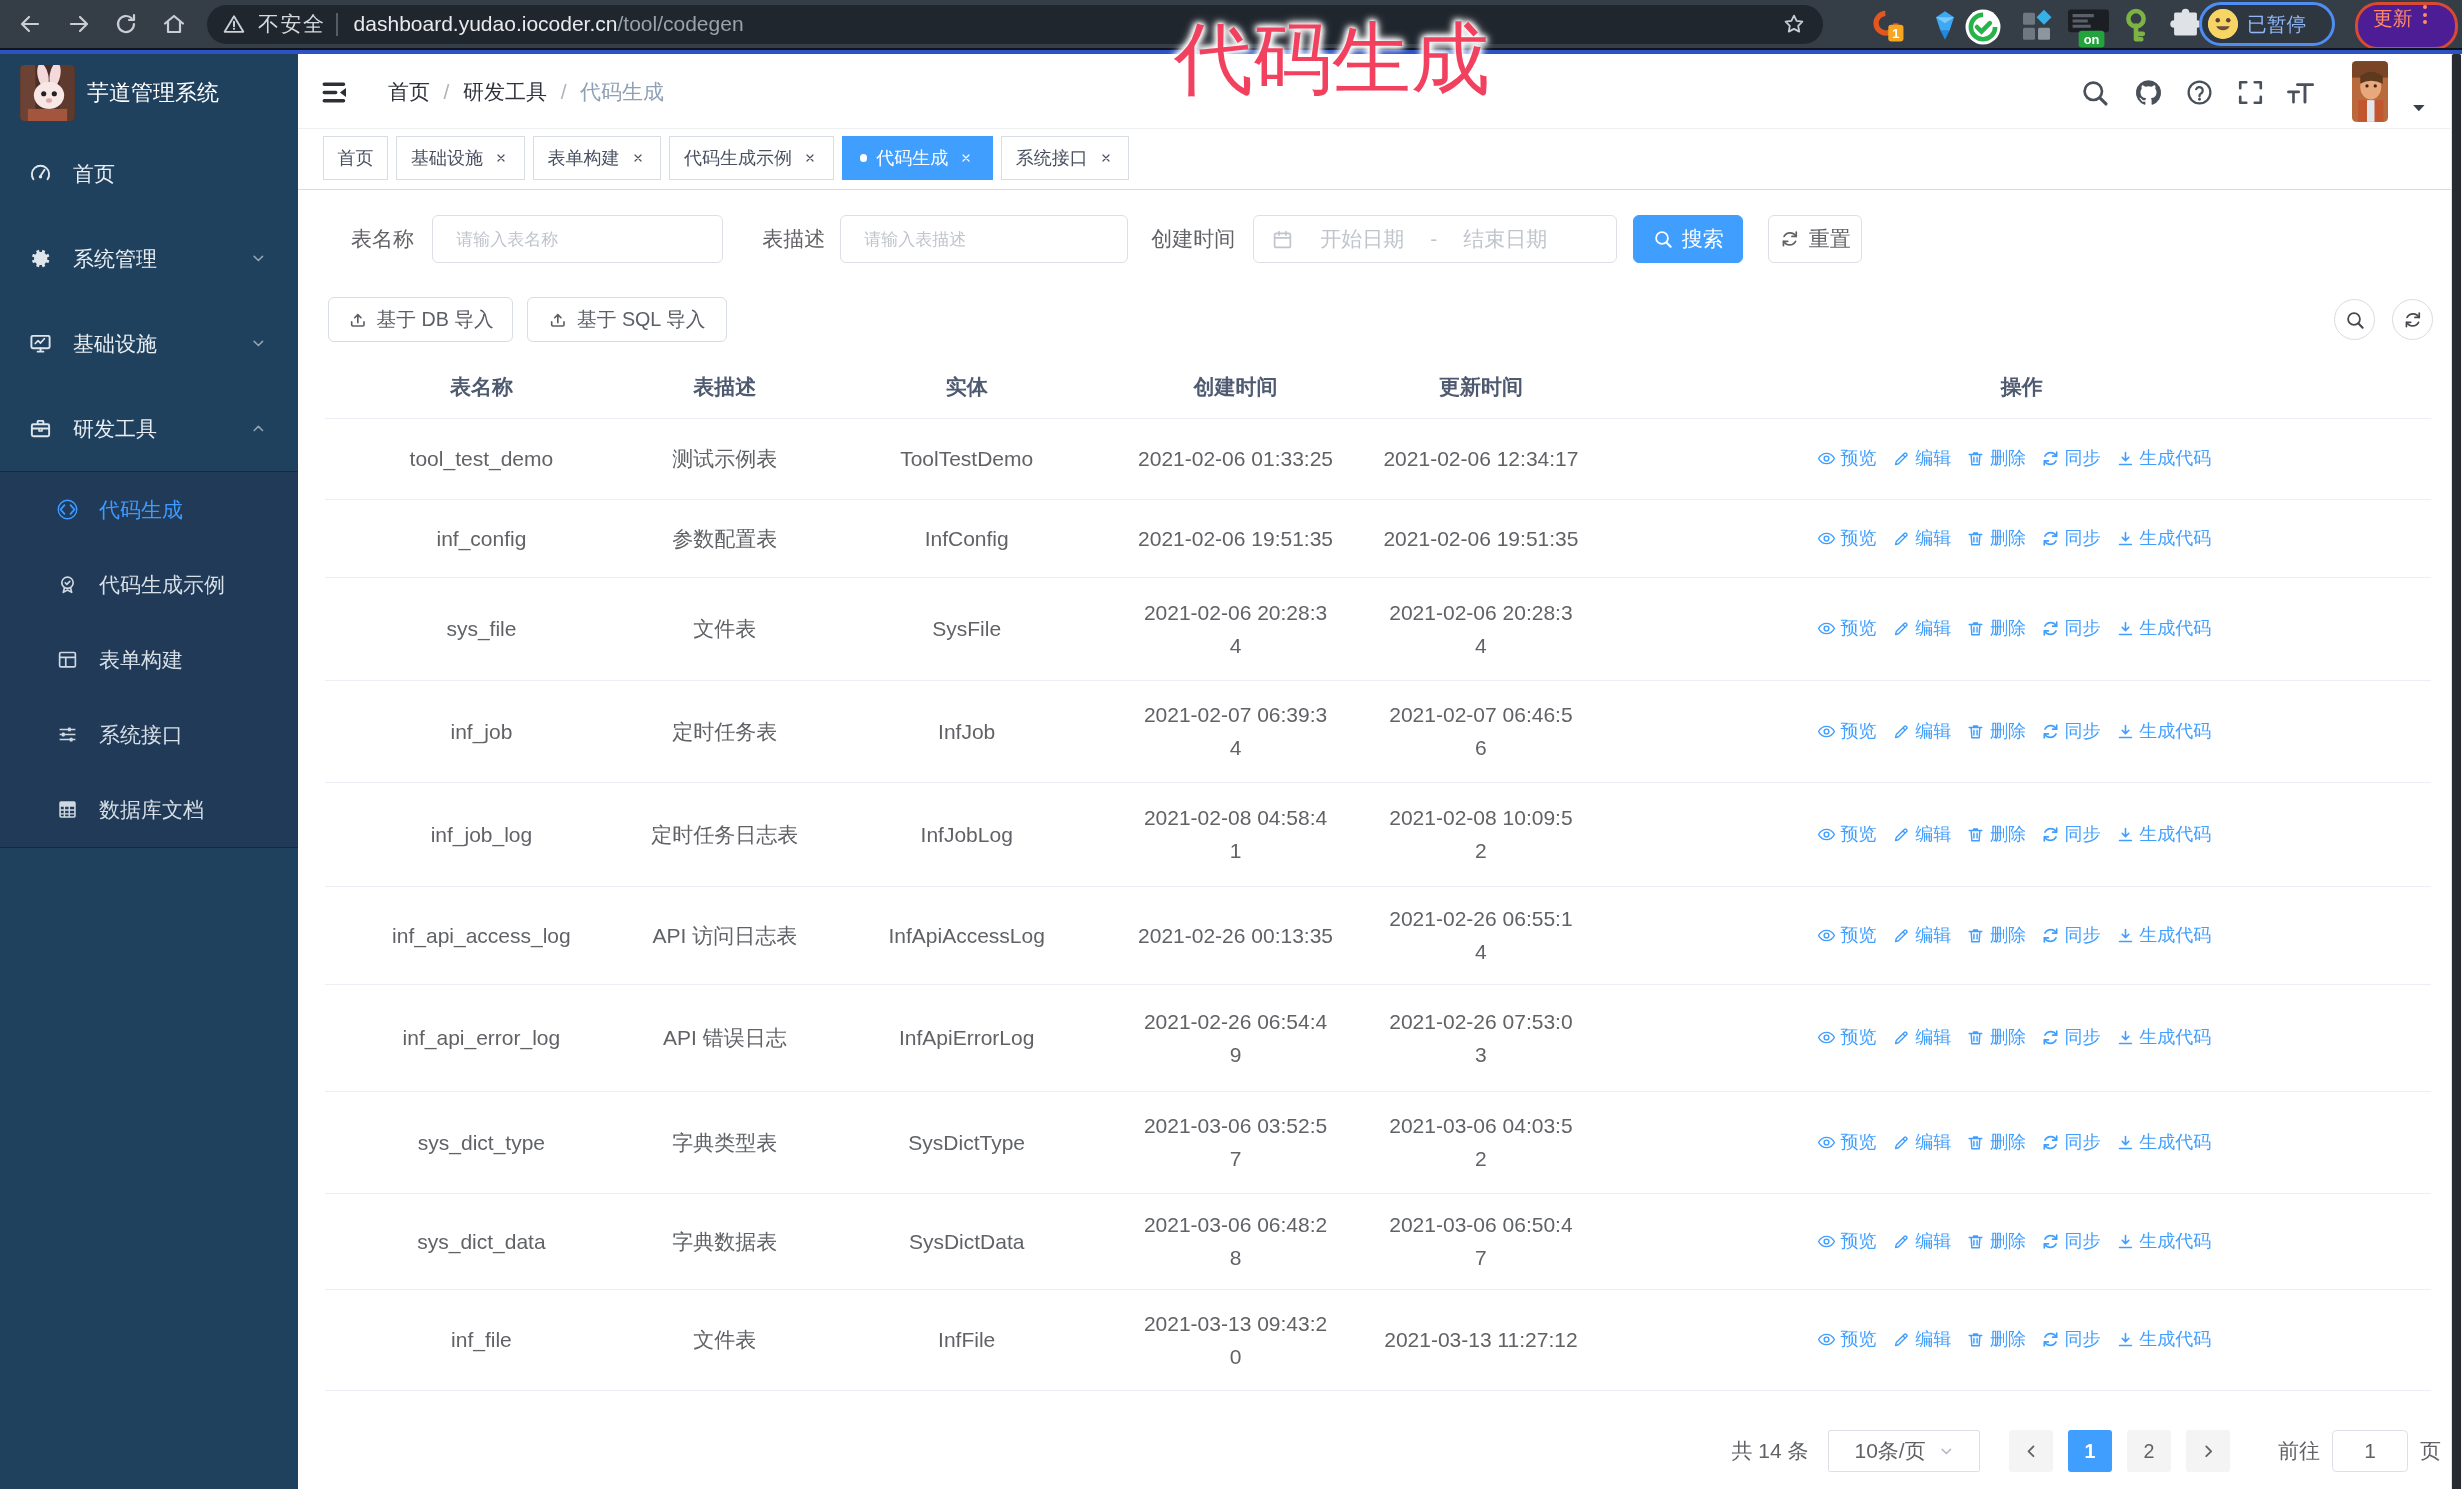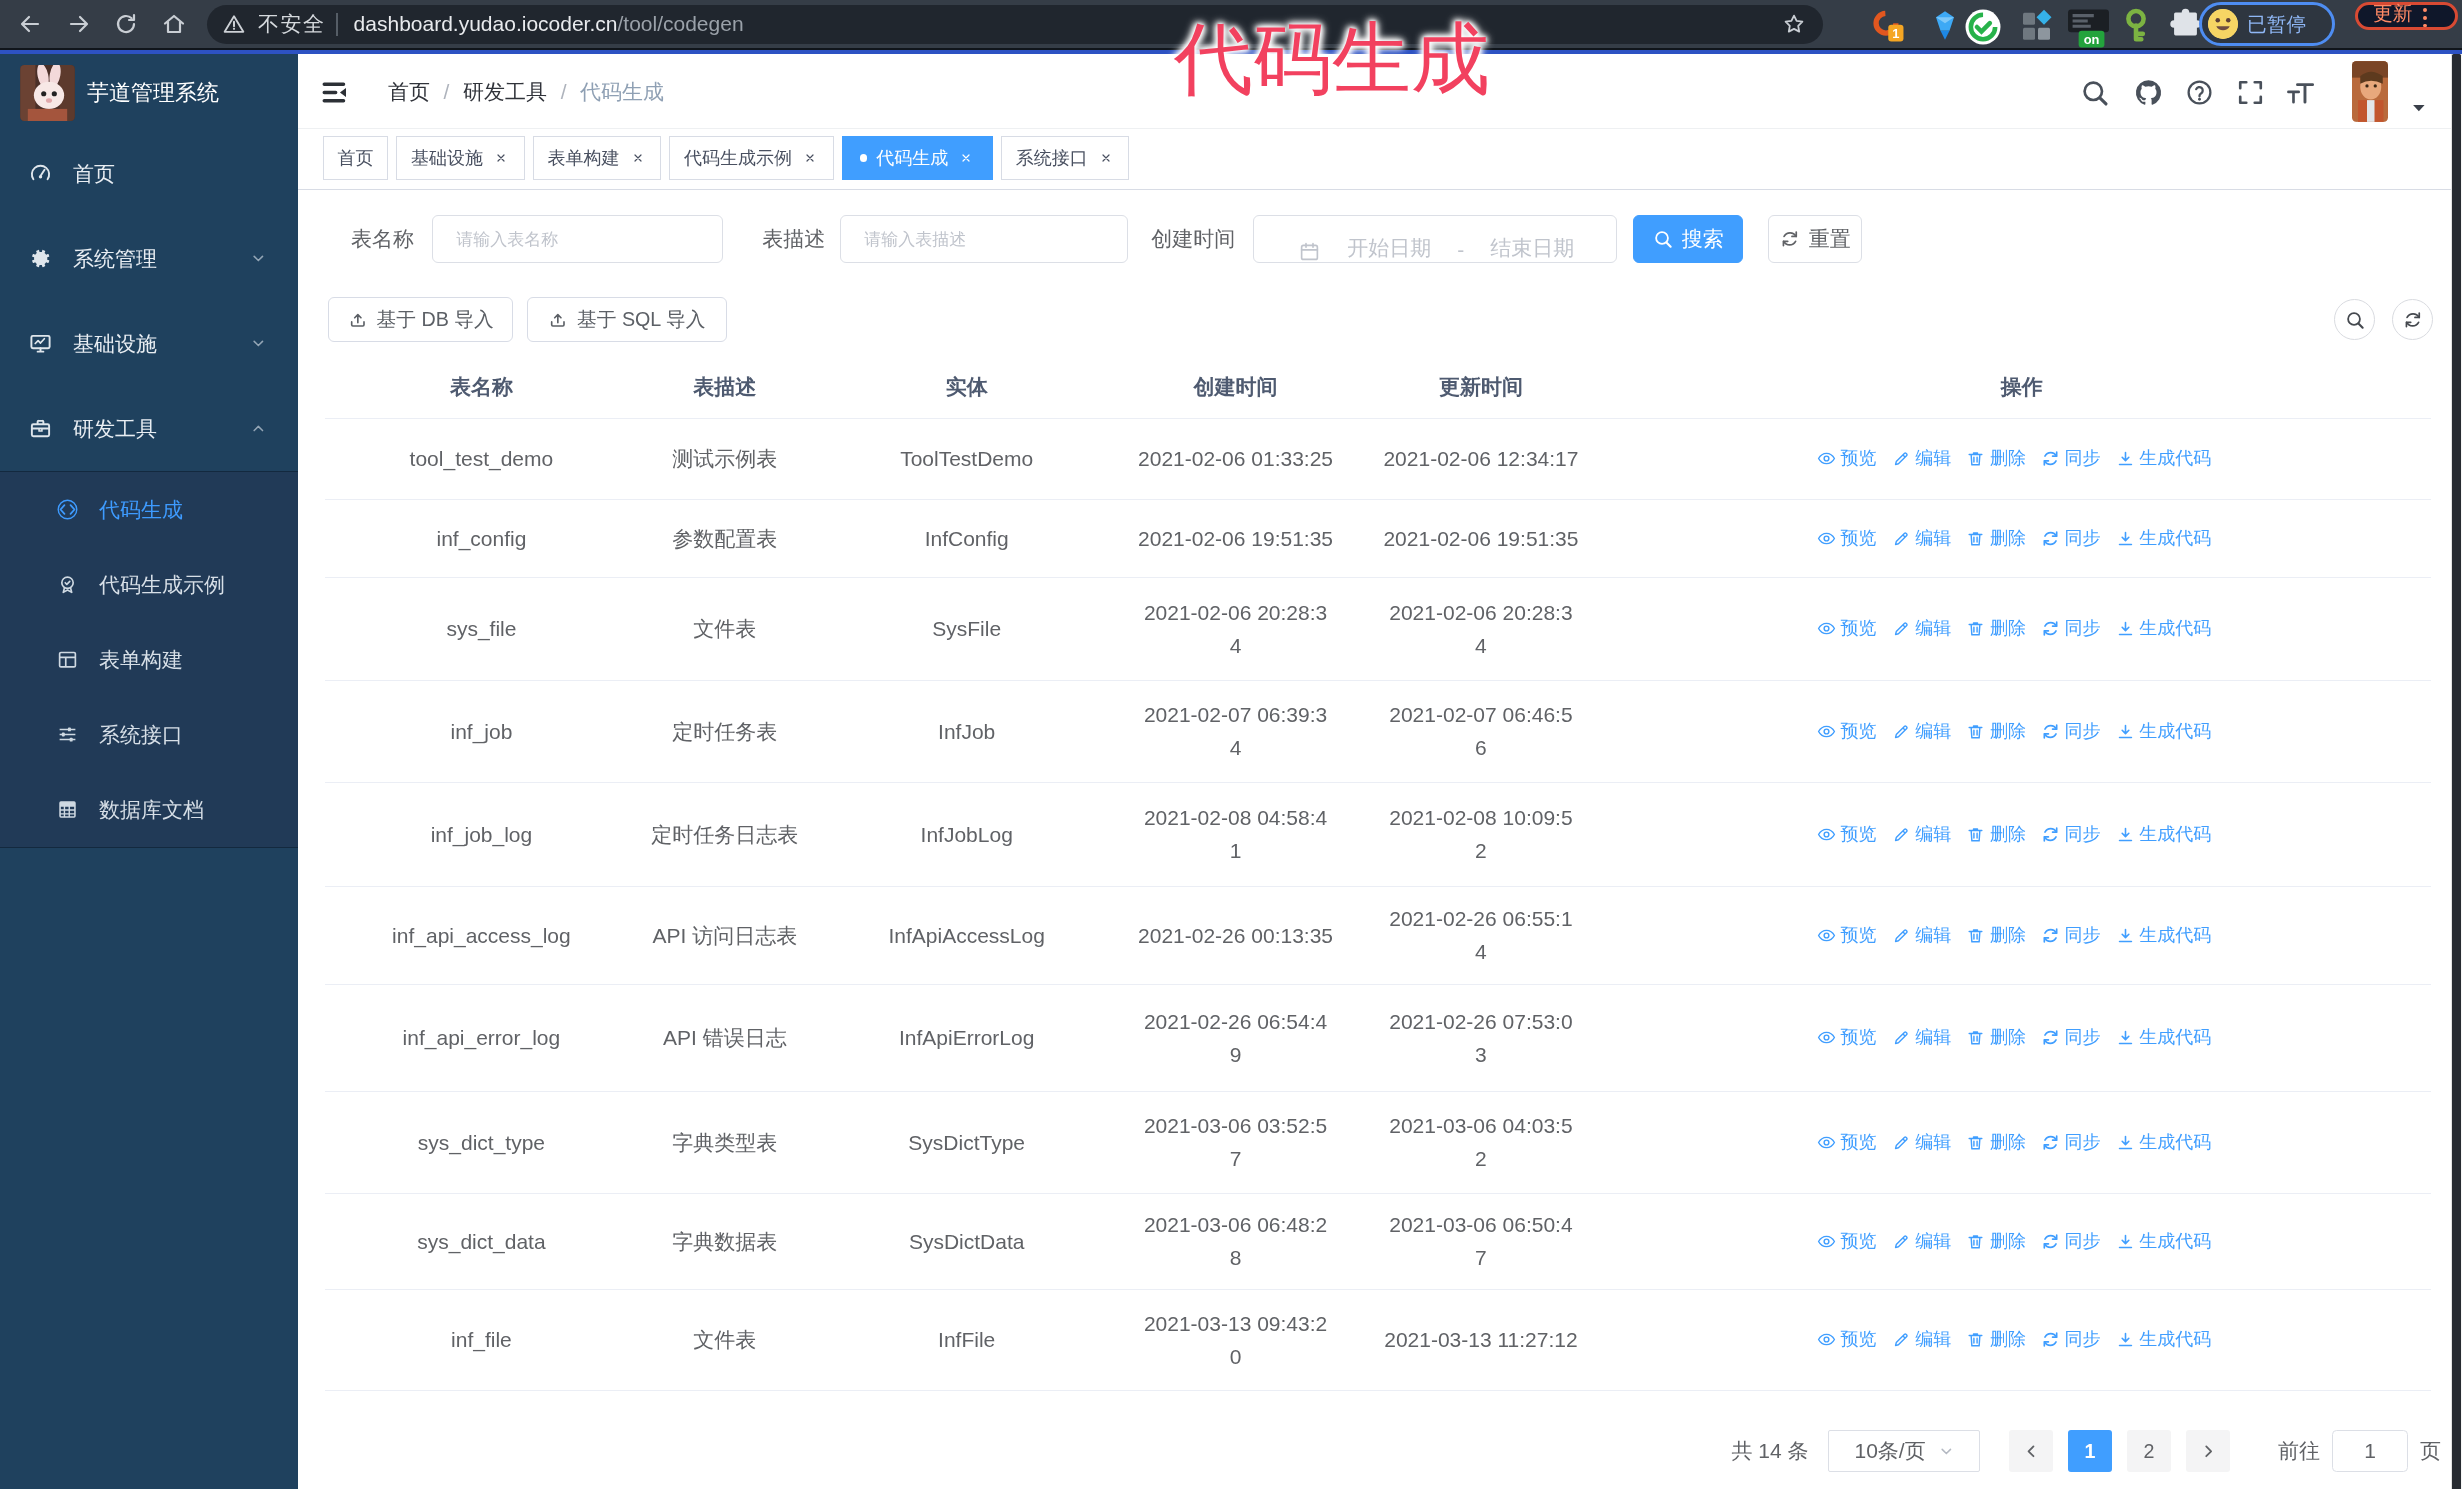--- a/index.html
+++ b/index.html
@@ -22,7 +22,7 @@
 .profile-chip { position:absolute; left:2199px; top:2.3px; width:136px; height:44px; border:3px solid #4e8df2; border-radius:23px; background:#2e3640; display:flex; align-items:center; }
 .profile-face { margin-left:6px; width:30px; height:30px; border-radius:50%; background:#f7d774; position:relative; overflow:hidden; }
 .profile-label { margin-left:9px; font-size:19.7px; color:#8fb7f5; }
-.update-chip { position:absolute; left:2355px; top:2.3px; width:103px; height:28px; border:3.8px solid #d84a33; border-radius:23px; background:#0f172a; display:flex; align-items:flex-end; }
+.update-chip { position:absolute; left:2355px; top:2.3px; width:103px; height:48px; border:3.8px solid #d84a33; border-radius:23px; background:#4c1d95; display:flex; align-items:flex-start; }
 .update-label { margin-left:15px; font-size:19.7px; color:#ff8a65; }
 .update-dots { margin-left:10.6px; display:flex; flex-direction:column; gap:3.8px; }
 .update-dots i { width:3.8px; height:3.8px; border-radius:50%; background:#ff8a65; }

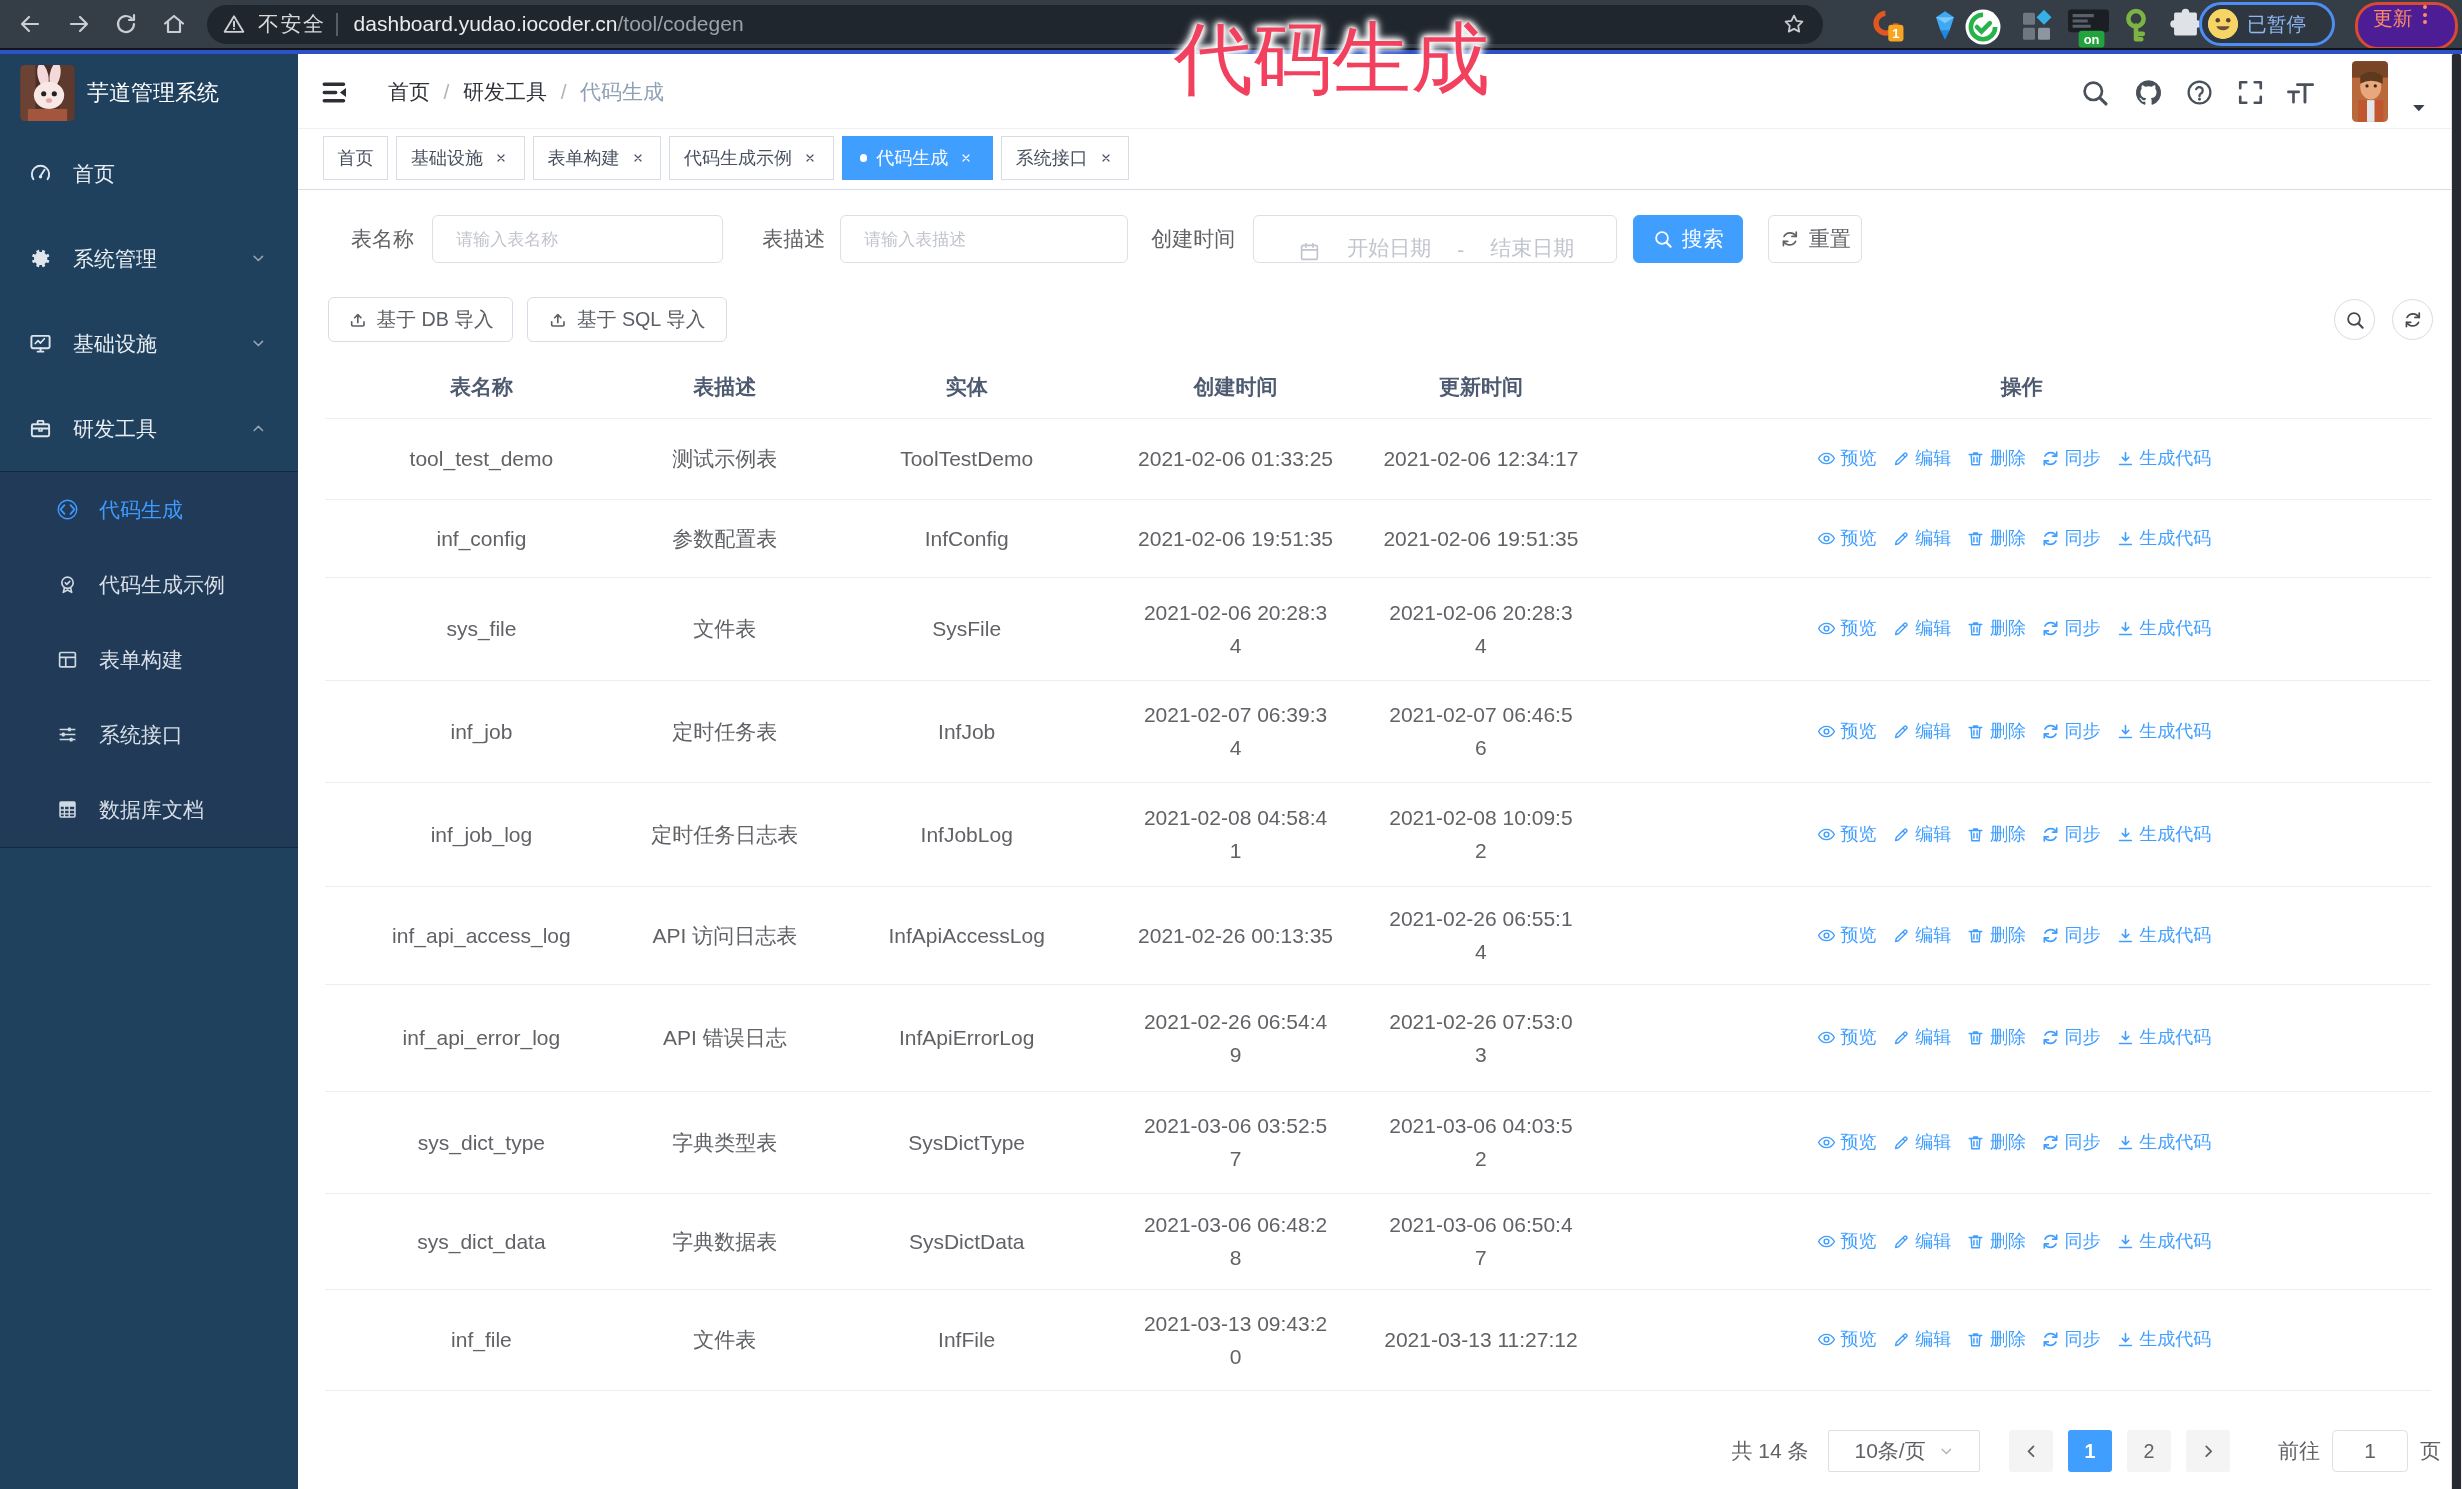--- a/index.html
+++ b/index.html
@@ -76,7 +76,7 @@
 .lbl-desc { margin-left:39px; width:65px; }
 .inp-desc { margin-left:13px; width:288px; }
 .lbl-time { margin-left:23px; width:86px; }
-.datebox { margin-left:16px; width:364px; height:48px; border:0.8px solid #dcdfe6; border-radius:6px; display:flex; align-items:flex-end;padding-left:27px; }
+.datebox { margin-left:16px; width:364px; height:48px; border:0.8px solid #dcdfe6; border-radius:6px; display:flex; align-items:center; }
 .datebox .cal { margin-left:18px; width:21px; height:21px; color:#c0c4cc; flex:none; }
 .datebox .dph { font-size:21px; color:#c0c4cc; }
 .datebox .d1 { margin-left:27px; }

